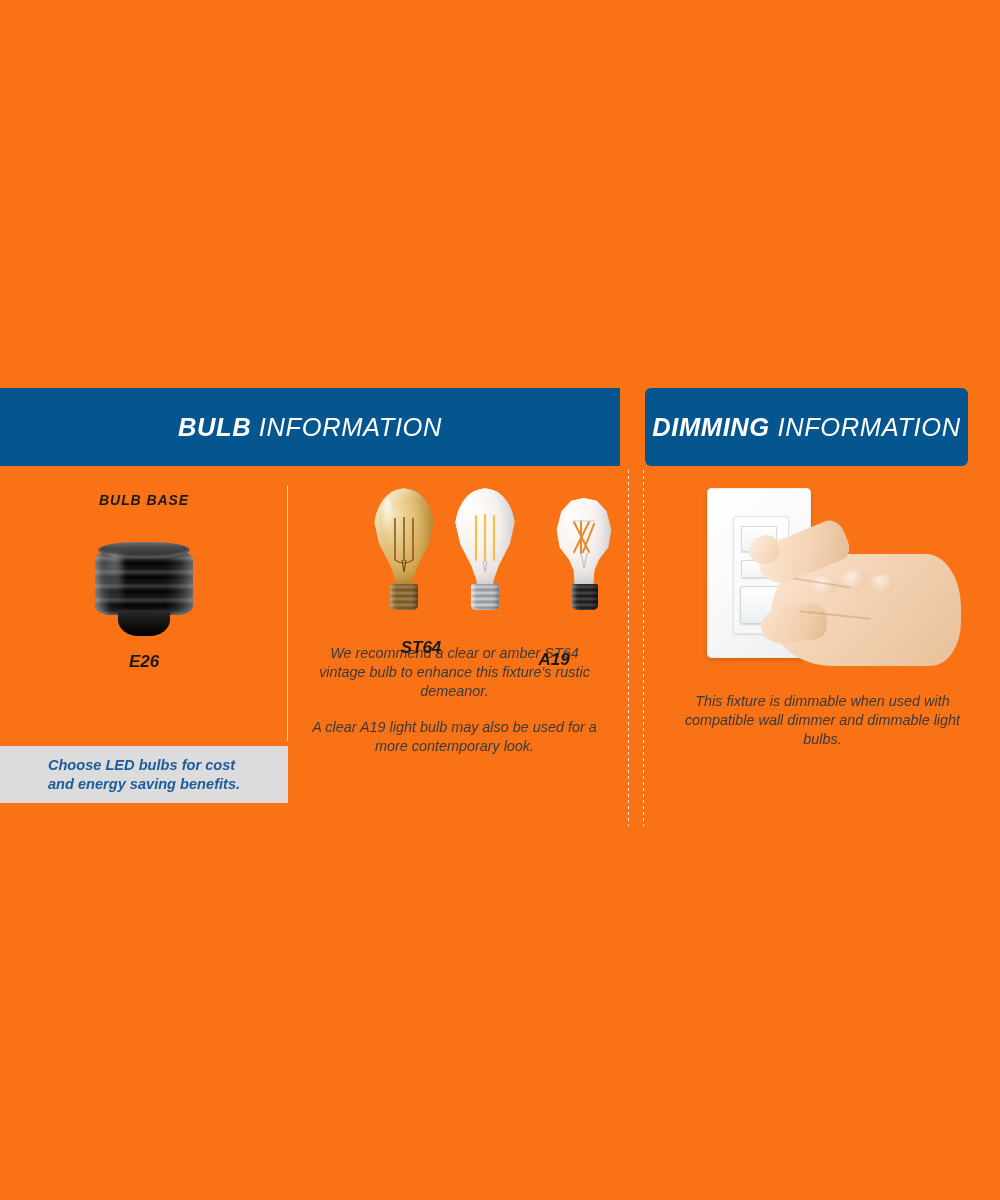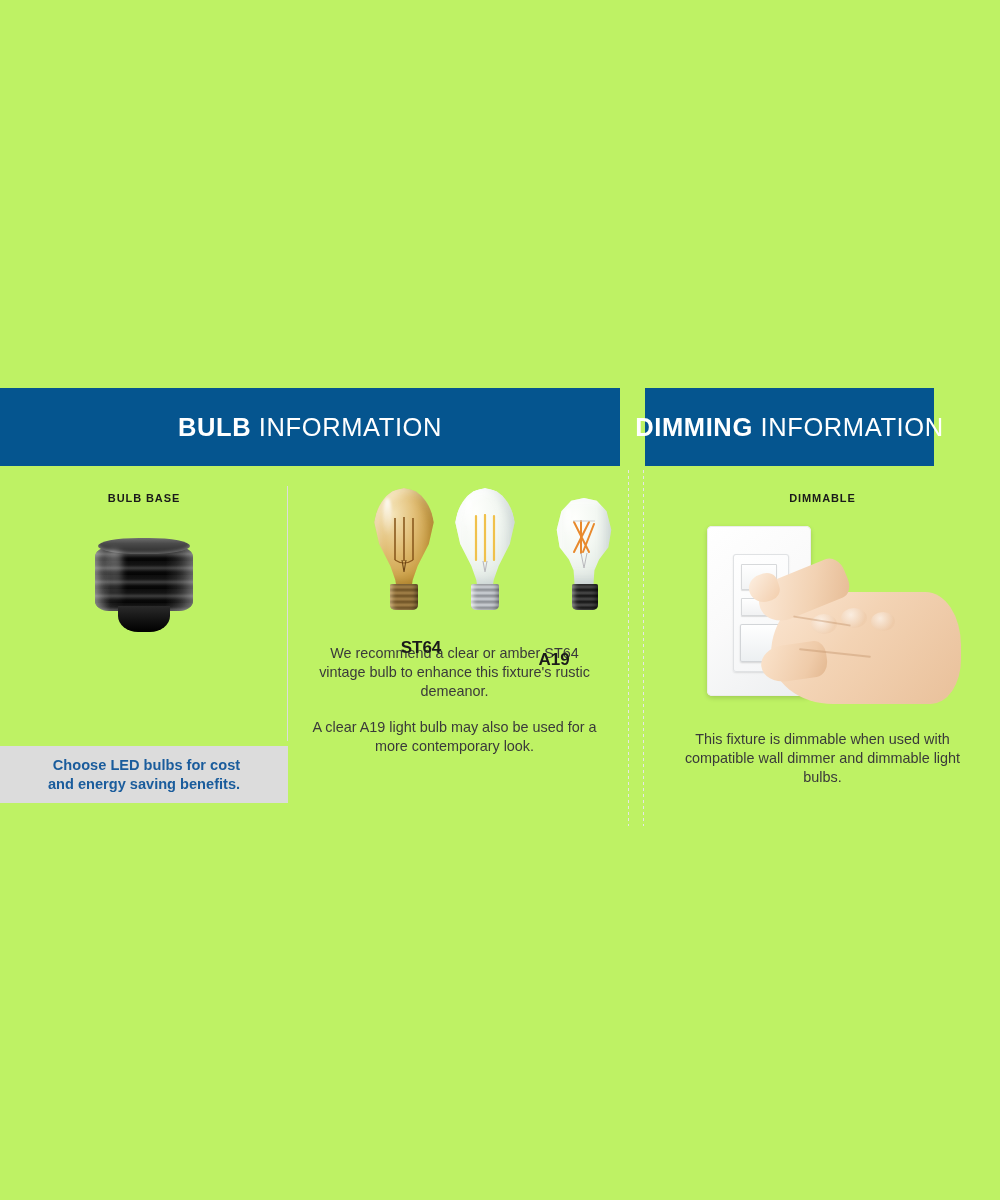--- a/index.html
+++ b/index.html
@@ -10,7 +10,7 @@
     color: #231f20;
     overflow: hidden;
   }
-  #page { position: relative; width: 1000px; height: 1200px; background:#bef264; }
+  #page { position: relative; width: 1000px; height: 1200px; background:#f97316;font-style:italic; }
 
   
   .hdr {

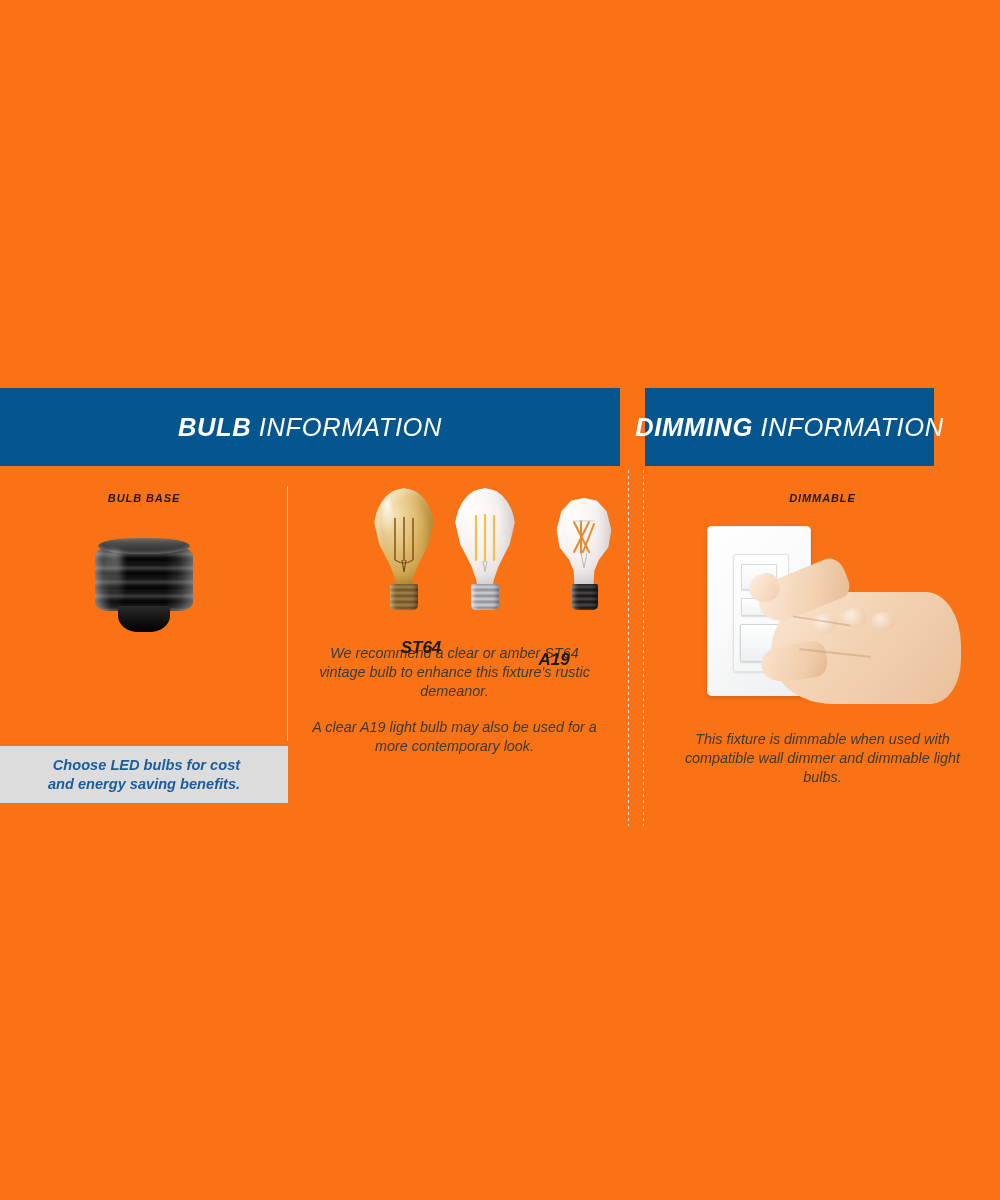--- a/index.html
+++ b/index.html
@@ -20,7 +20,7 @@
     display: flex; align-items: center; justify-content: center;
   }
   #hdr-bulb    { left: 0px;   top: 388px; width: 620px; }
-  #hdr-dimming { left: 645px; top: 388px; width: 289px; }
+  #hdr-dimming { left: 645px; top: 388px; width: 323px; border-radius: 6px; }
   .hdr-text {
     color: #ffffff;
     font-size: 25.5px;

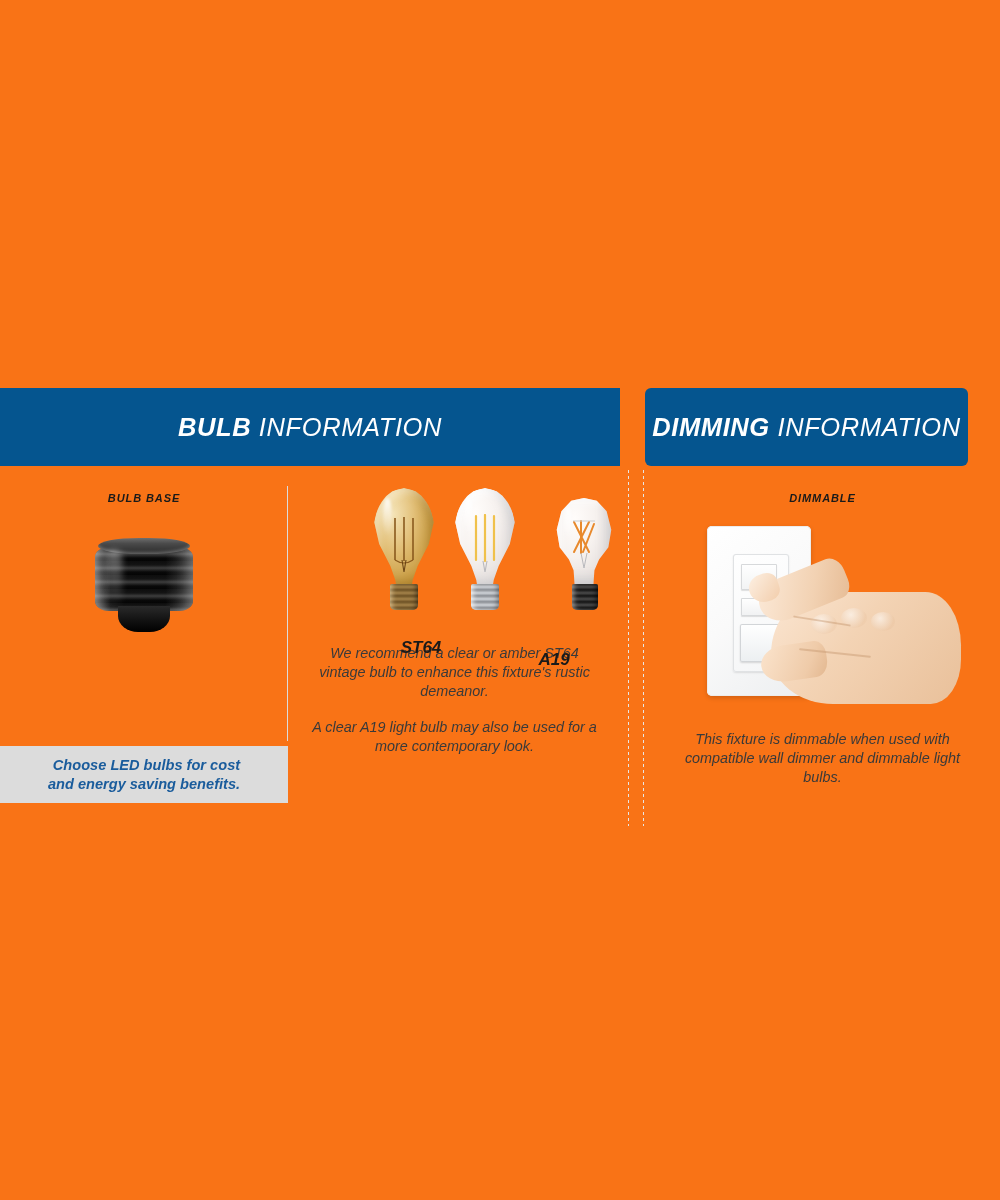--- a/index.html
+++ b/index.html
@@ -57,7 +57,7 @@
 
   .sec-title {
     text-align: center;
-    font-size: 11px;
+    font-size: 14px;
     font-weight: 700;
     letter-spacing: 0.9px;
     color: #1a1a1a;

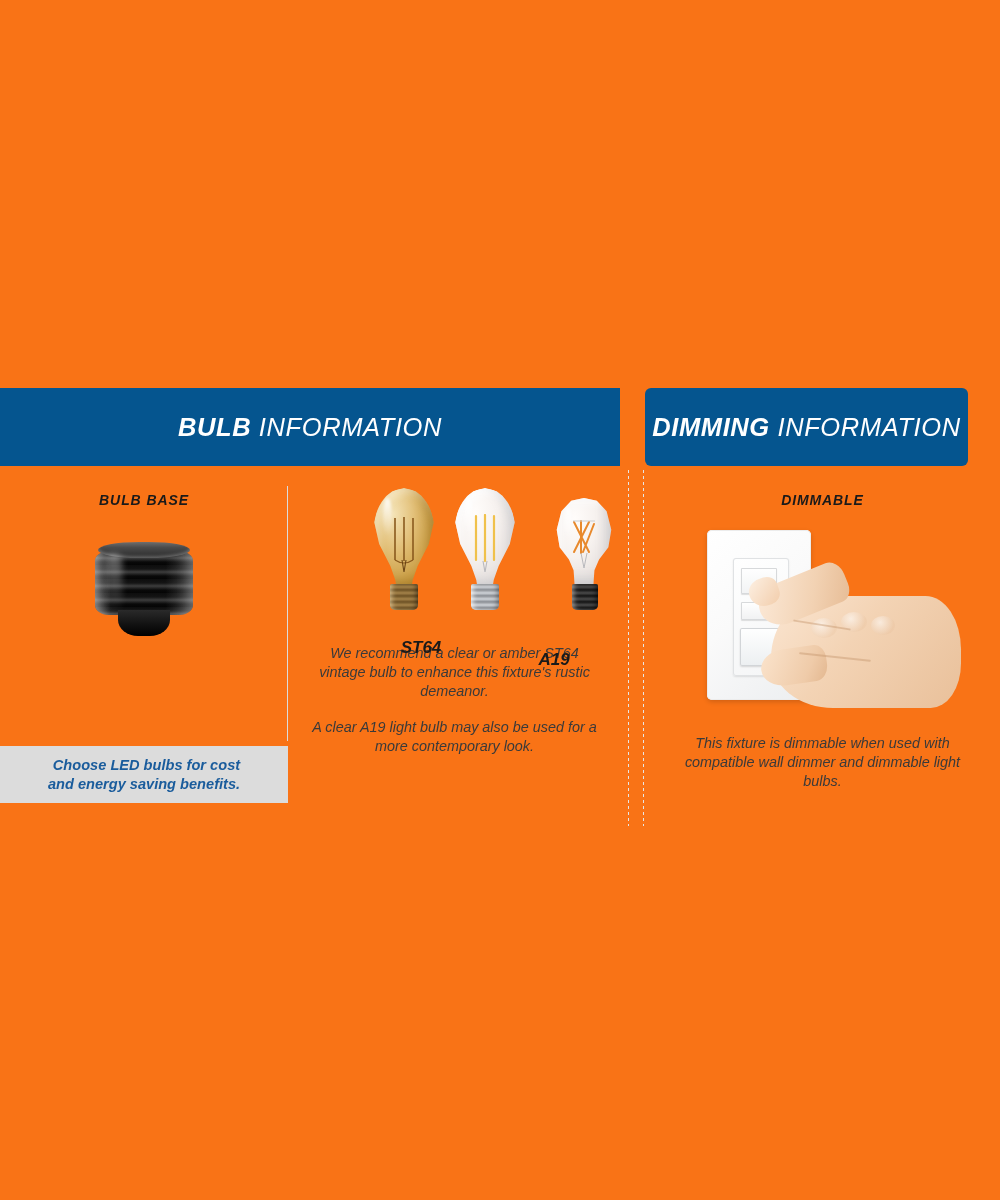--- a/index.html
+++ b/index.html
@@ -360,7 +360,6 @@
 
   <div id="panel-dimming">
     <div id="col-dim" class="col">
-      <div class="sec-title">DIMMABLE</div>
 
       <div id="dimmer-wrap">
 

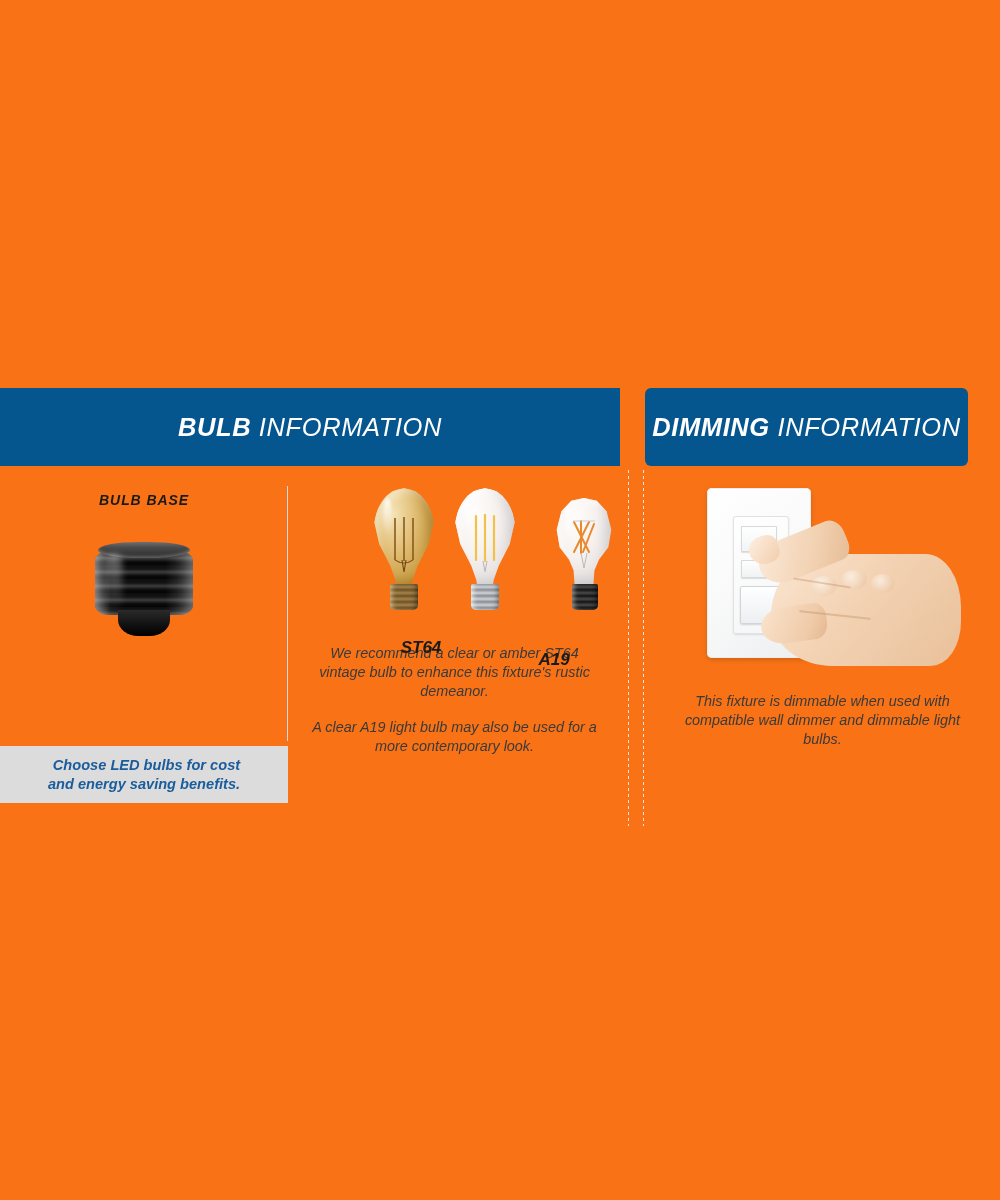--- a/index.html
+++ b/index.html
@@ -300,6 +300,7 @@
         </div>
       </div>
 
+      <div class="item-label" style="margin-top:14px;">E26</div>
 
     </div>
 

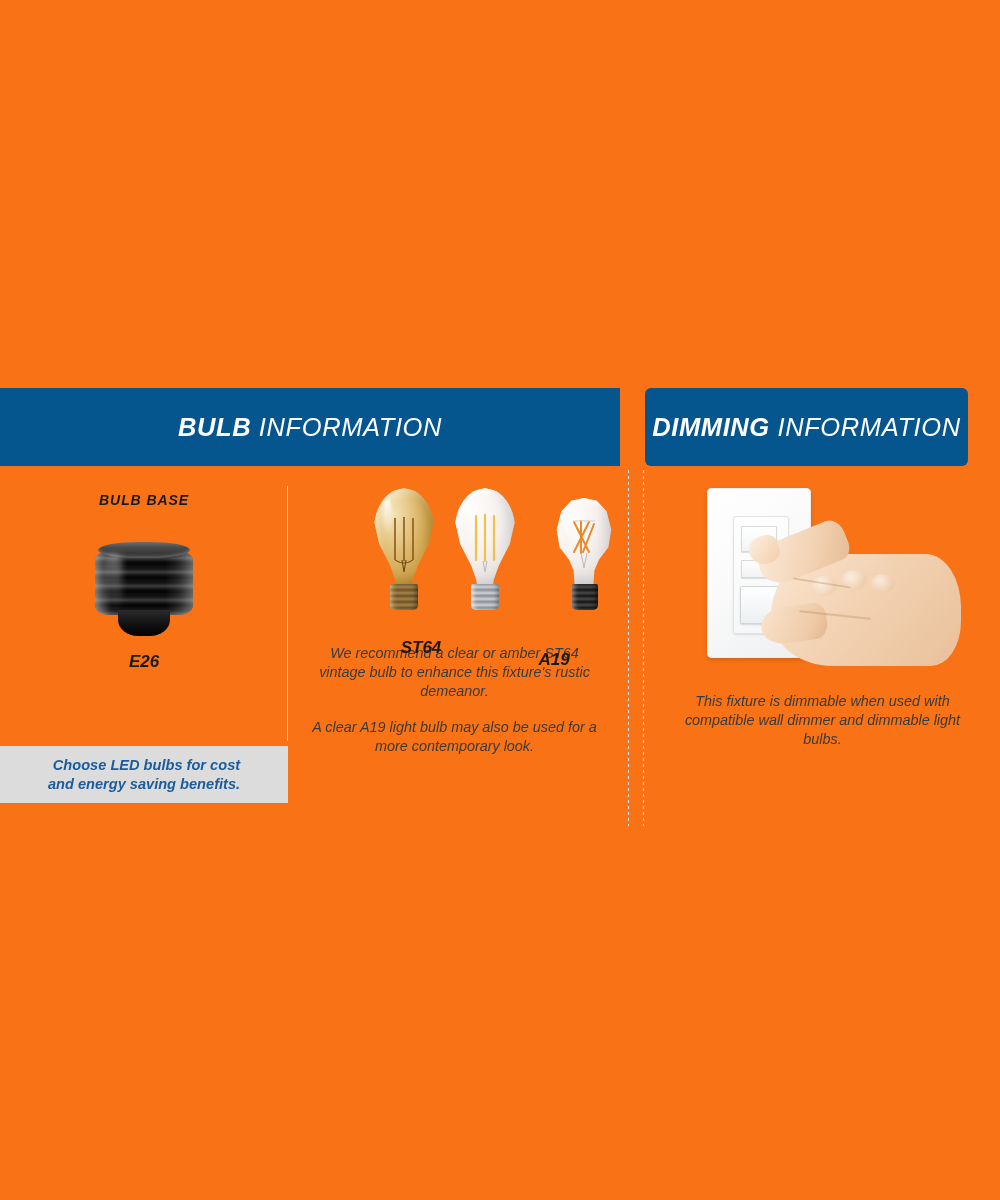--- a/index.html
+++ b/index.html
@@ -192,7 +192,7 @@
     display: flex; align-items: center; justify-content: center;
   }
   #callout .ctxt {
-    text-align: right;
+    text-align: left;
     color: #1a5c9c;
     font-size: 14.6px;
     font-weight: 700;

